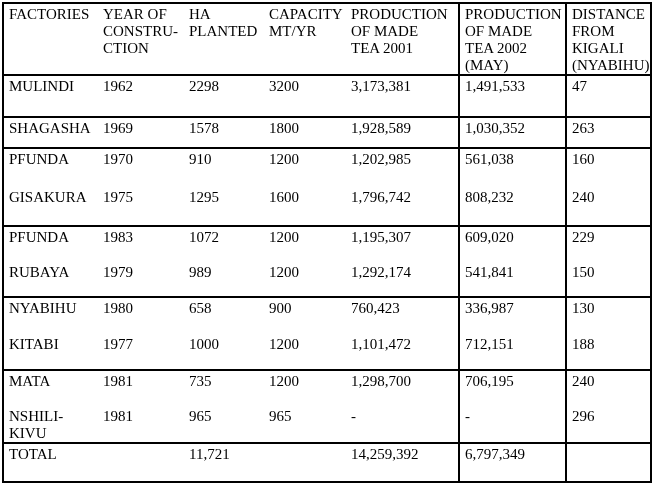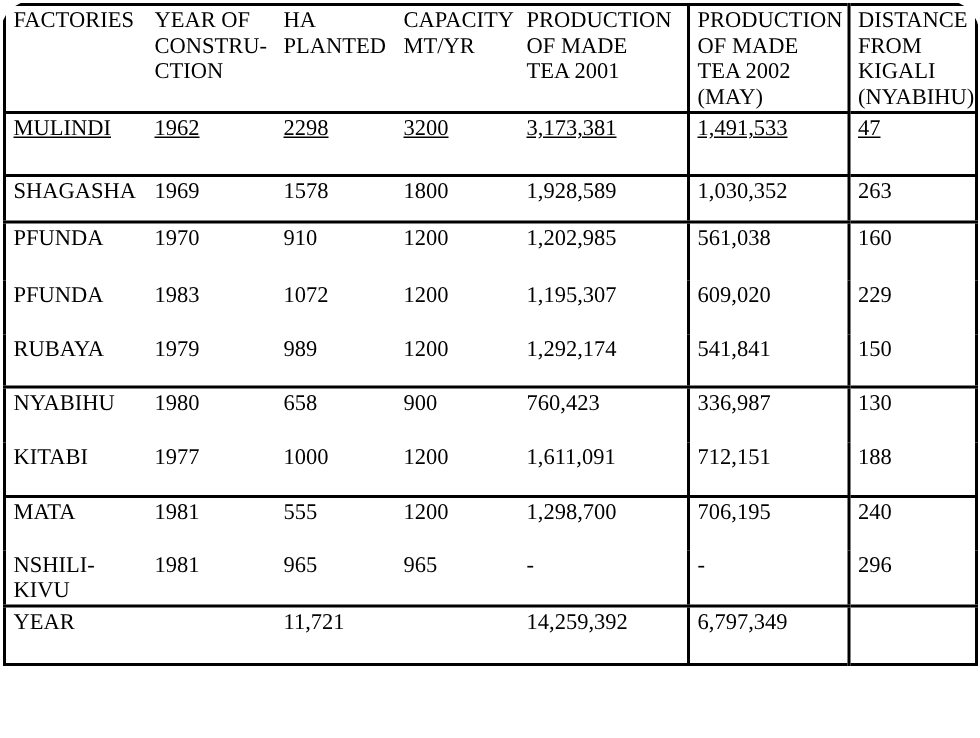--- a/index.html
+++ b/index.html
@@ -13,7 +13,6 @@
     height: 492px;
     background: #ffffff;
     overflow: hidden;
-    border-radius: 23px;
   }
   table.factories {
     position: absolute;

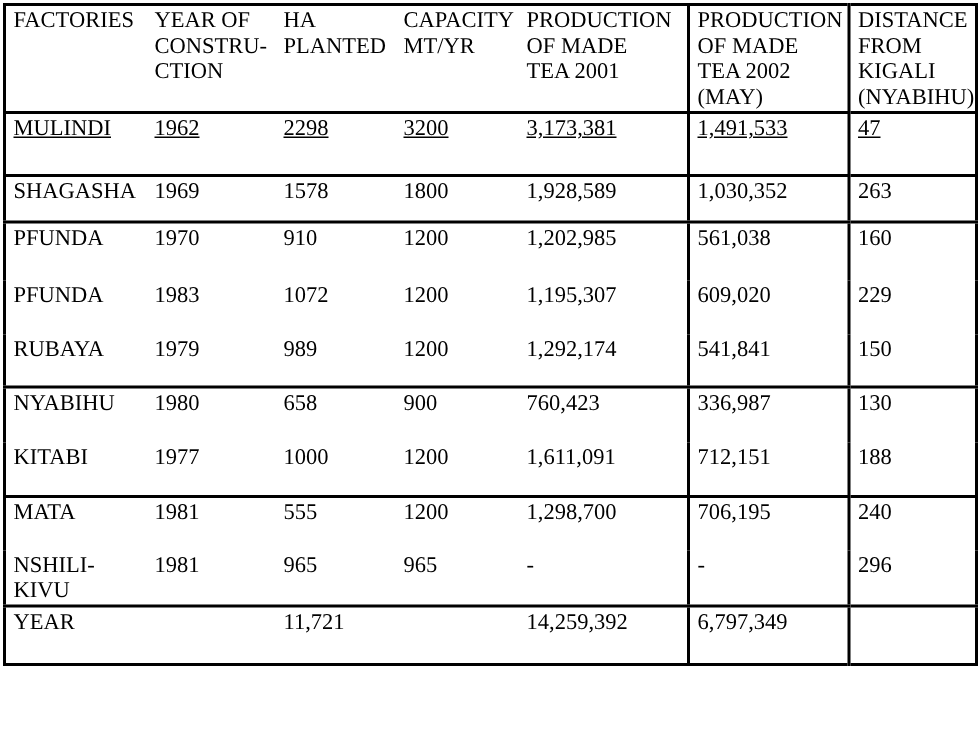--- a/index.html
+++ b/index.html
@@ -41,7 +41,7 @@
   
   tr.bb > th, tr.bb > td { border-bottom: 2px solid #000000; }
   tr.h-head { height: 67px; }
-  tr.h42 { height: 42px; text-decoration: underline; }
+  tr.h42 { height: 42px; }
   tr.h31 { height: 31px; }
   tr.h39 { height: 39px; font-family: Liberation Serif, serif; }
   tr.h37 { height: 37px; padding-left: 34px; }

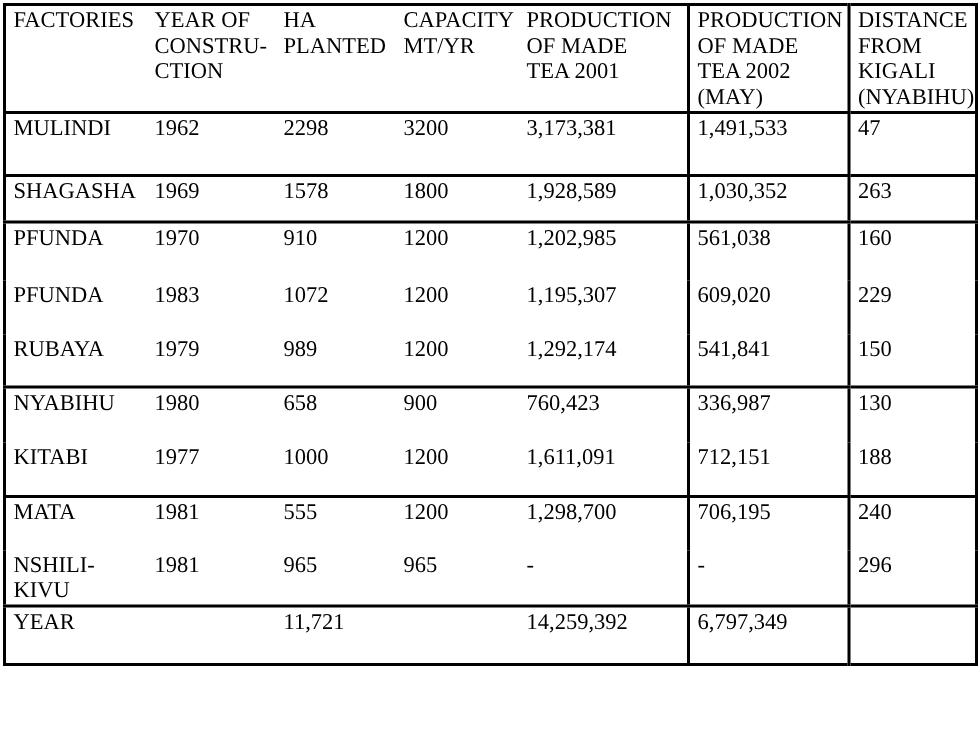--- a/index.html
+++ b/index.html
@@ -114,6 +114,15 @@
         <td class="vl">561,038</td>
         <td class="vl">160</td>
       </tr>
+      <tr class="bb h39">
+        <td>GISAKURA</td>
+        <td>1975</td>
+        <td>1295</td>
+        <td>1600</td>
+        <td>1,796,742</td>
+        <td class="vl">808,232</td>
+        <td class="vl">240</td>
+      </tr>
       <tr class="h36">
         <td>PFUNDA</td>
         <td>1983</td>

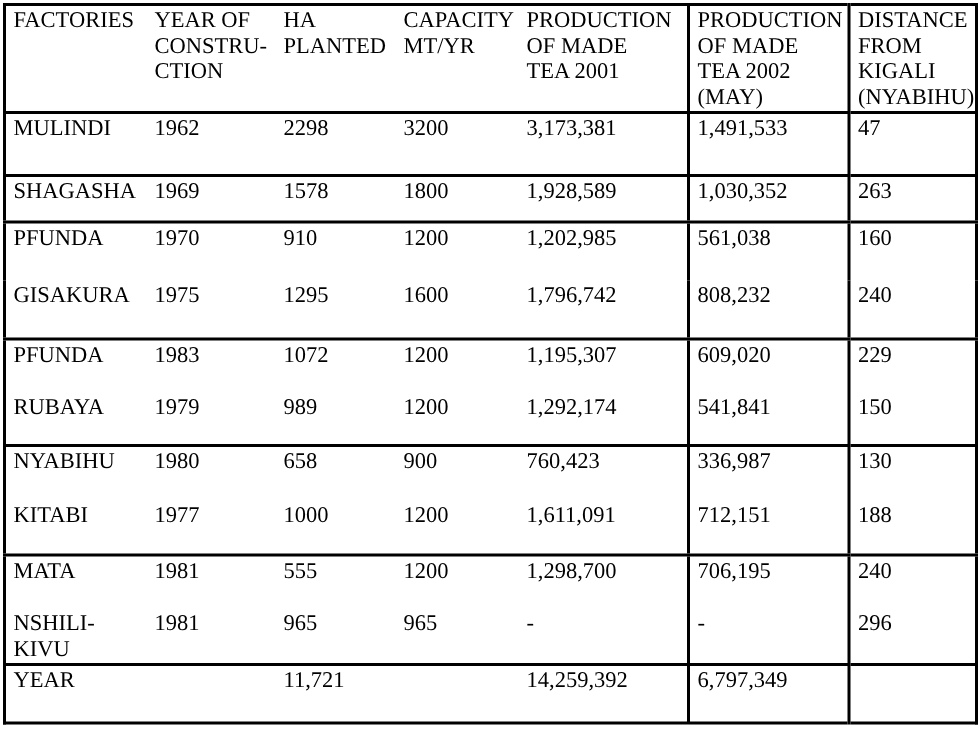--- a/index.html
+++ b/index.html
@@ -155,7 +155,7 @@
         <td>1977</td>
         <td>1000</td>
         <td>1200</td>
-        <td>1,611,091</td>
+        <td>1,101,472</td>
         <td class="vl">712,151</td>
         <td class="vl">188</td>
       </tr>

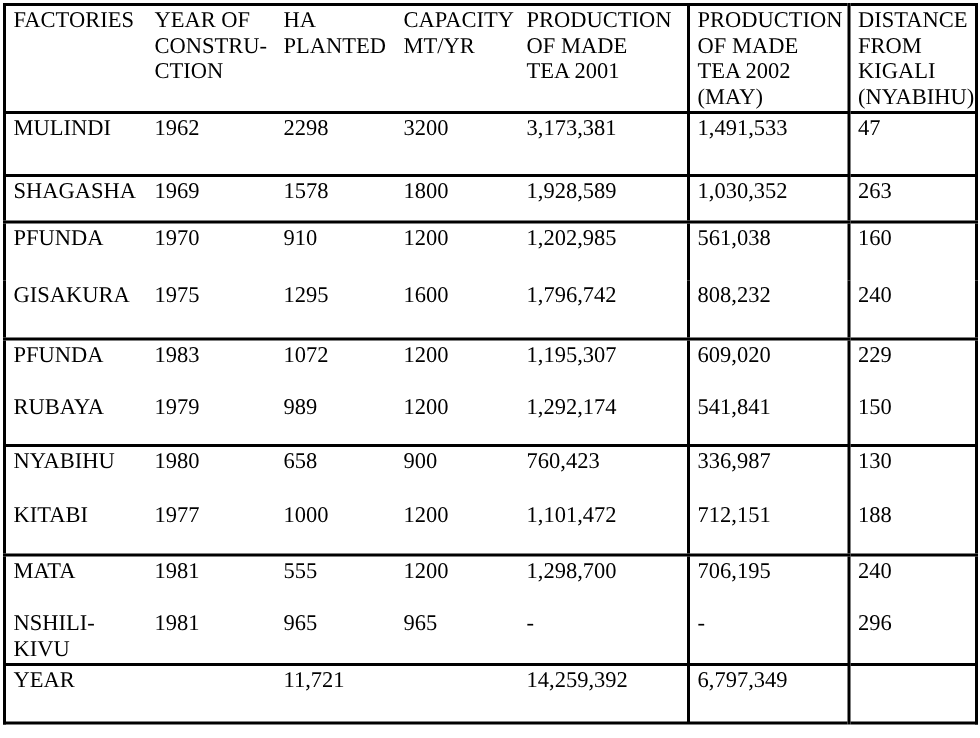--- a/index.html
+++ b/index.html
@@ -162,7 +162,7 @@
       <tr class="h36">
         <td>MATA</td>
         <td>1981</td>
-        <td>555</td>
+        <td>735</td>
         <td>1200</td>
         <td>1,298,700</td>
         <td class="vl">706,195</td>

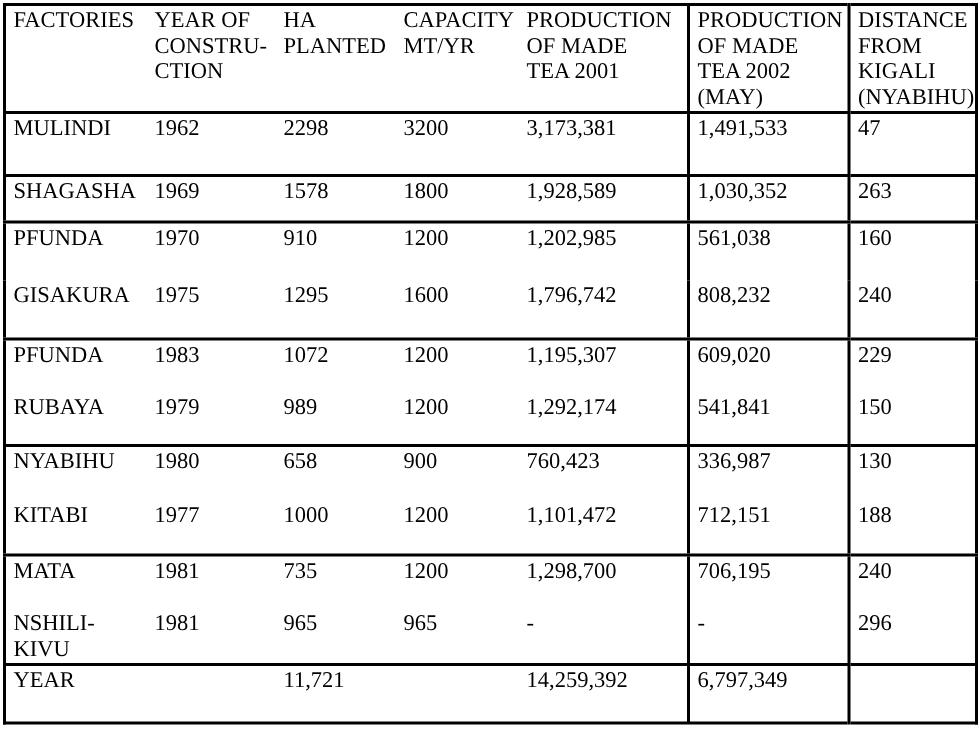--- a/index.html
+++ b/index.html
@@ -179,7 +179,7 @@
         <td class="vl">296</td>
       </tr>
       <tr class="h39">
-        <td>YEAR</td>
+        <td>TOTAL</td>
         <td></td>
         <td>11,721</td>
         <td></td>

